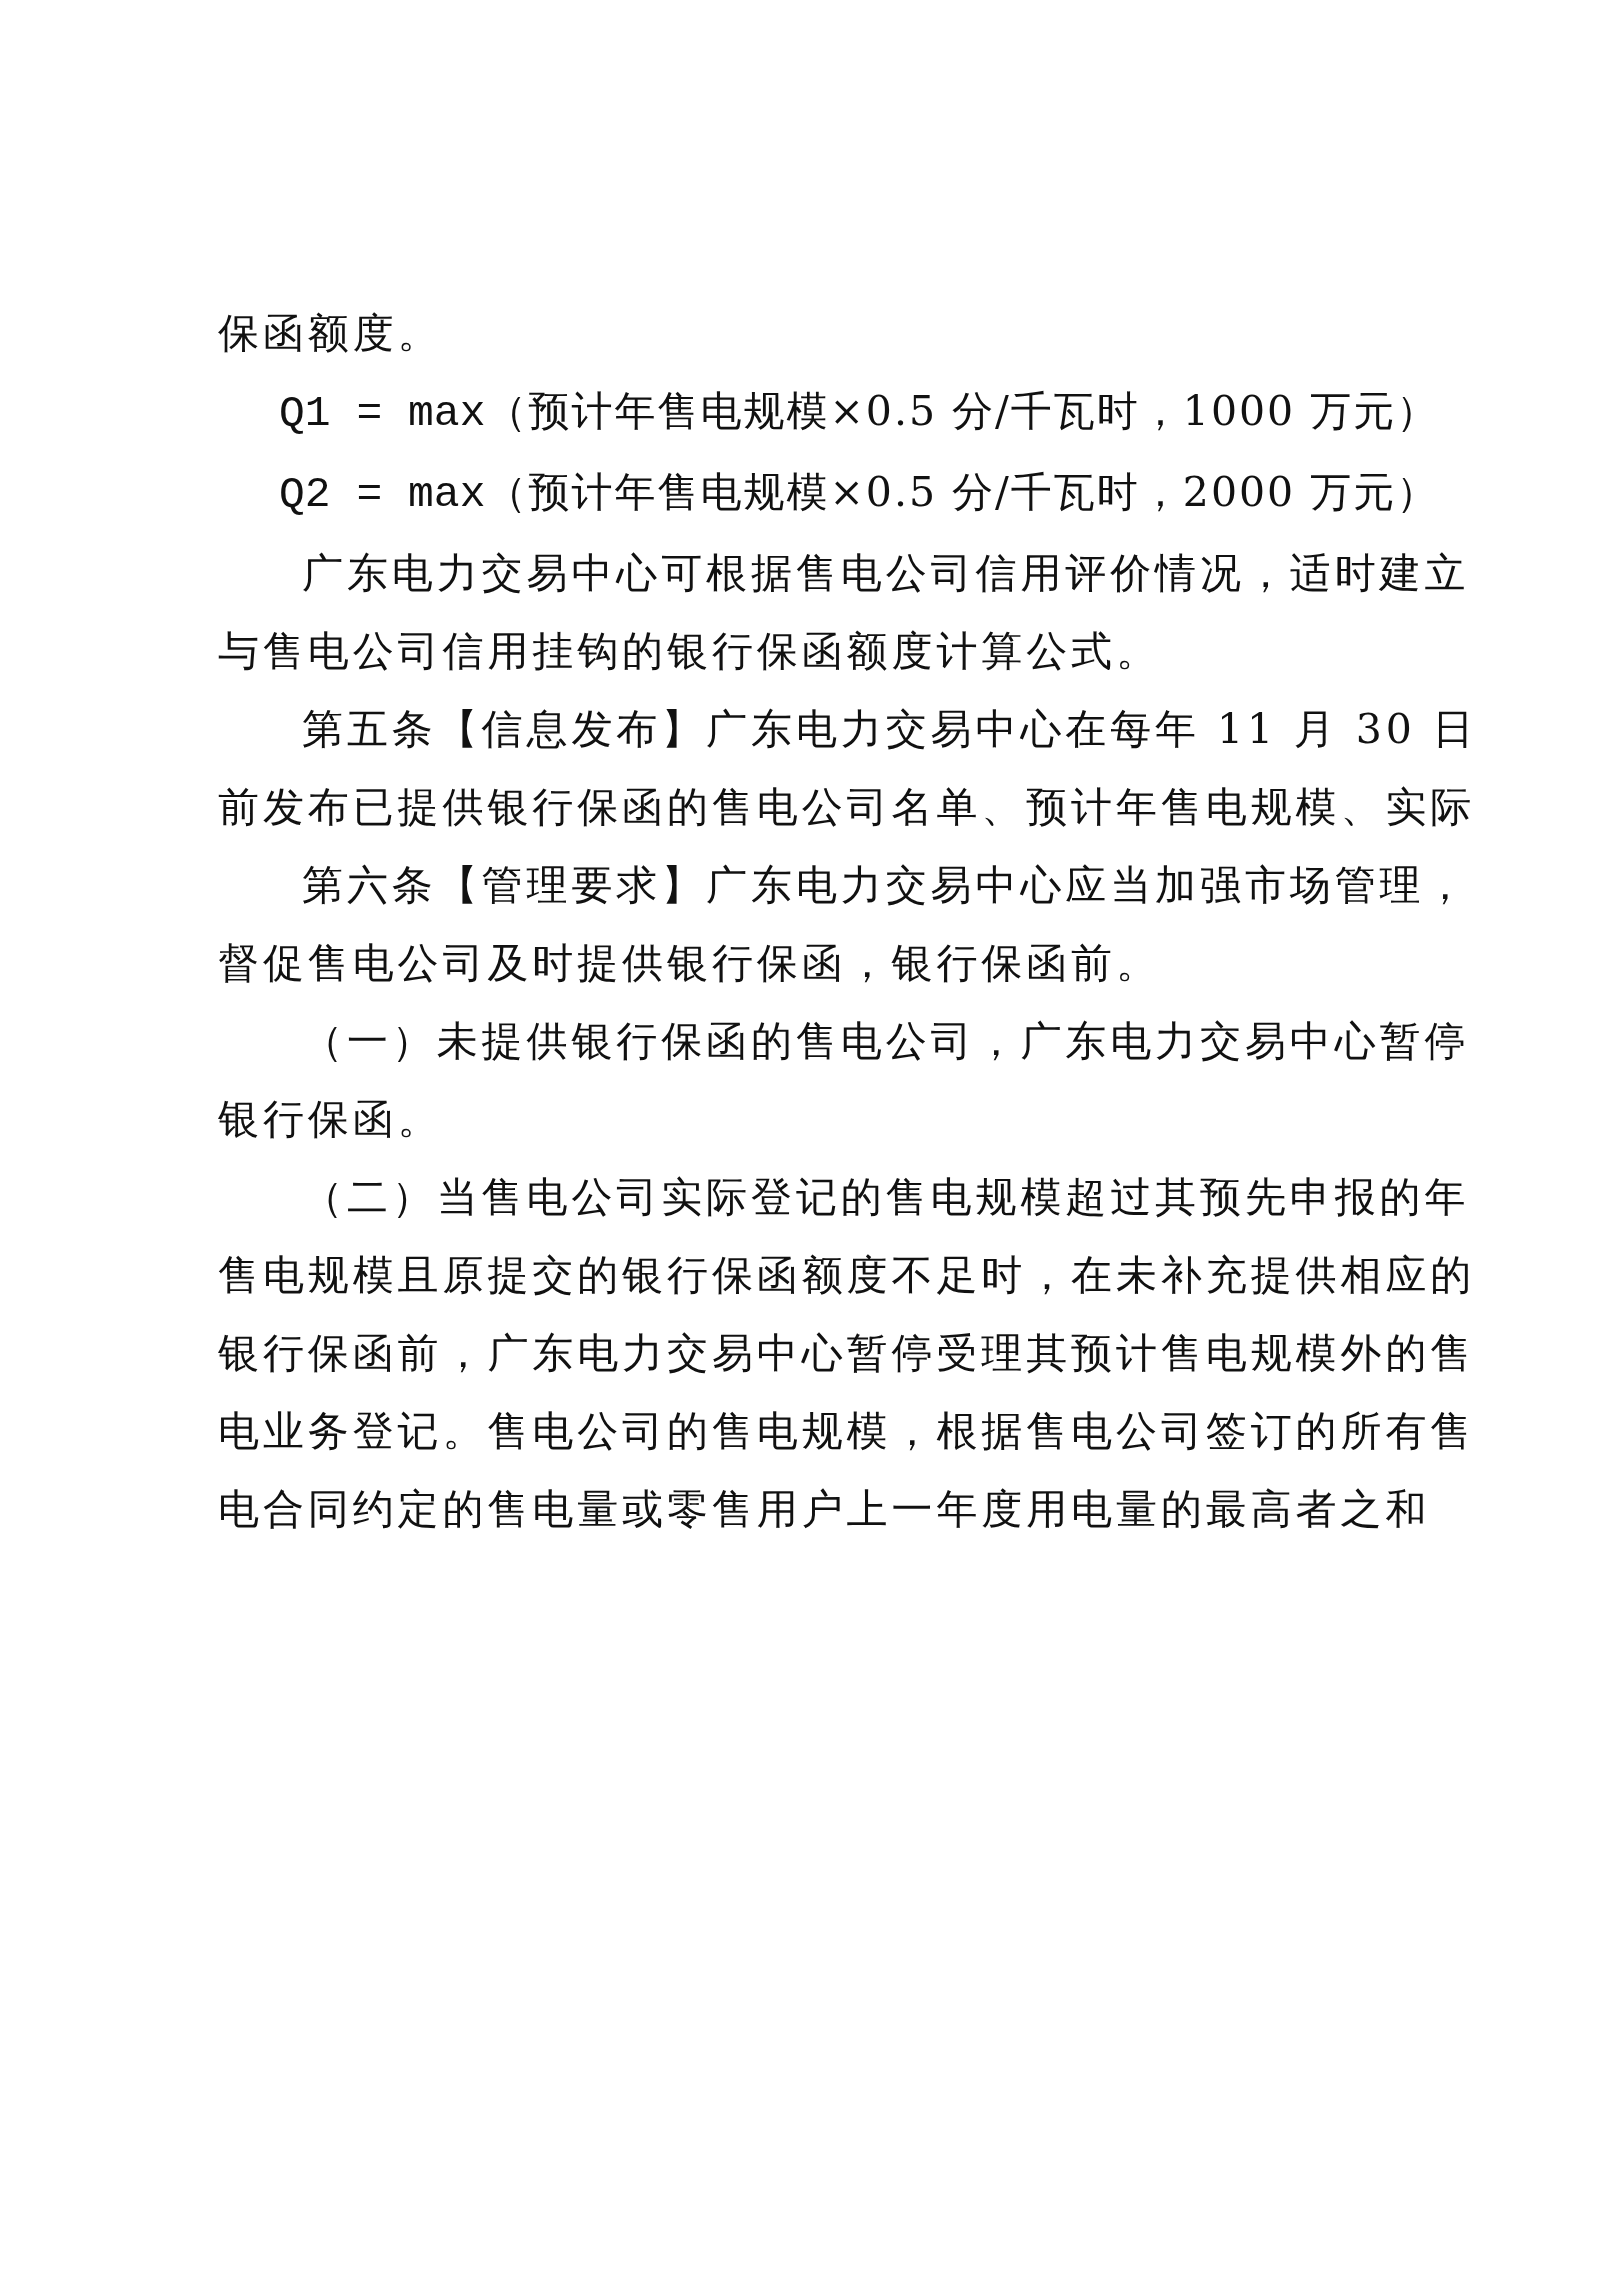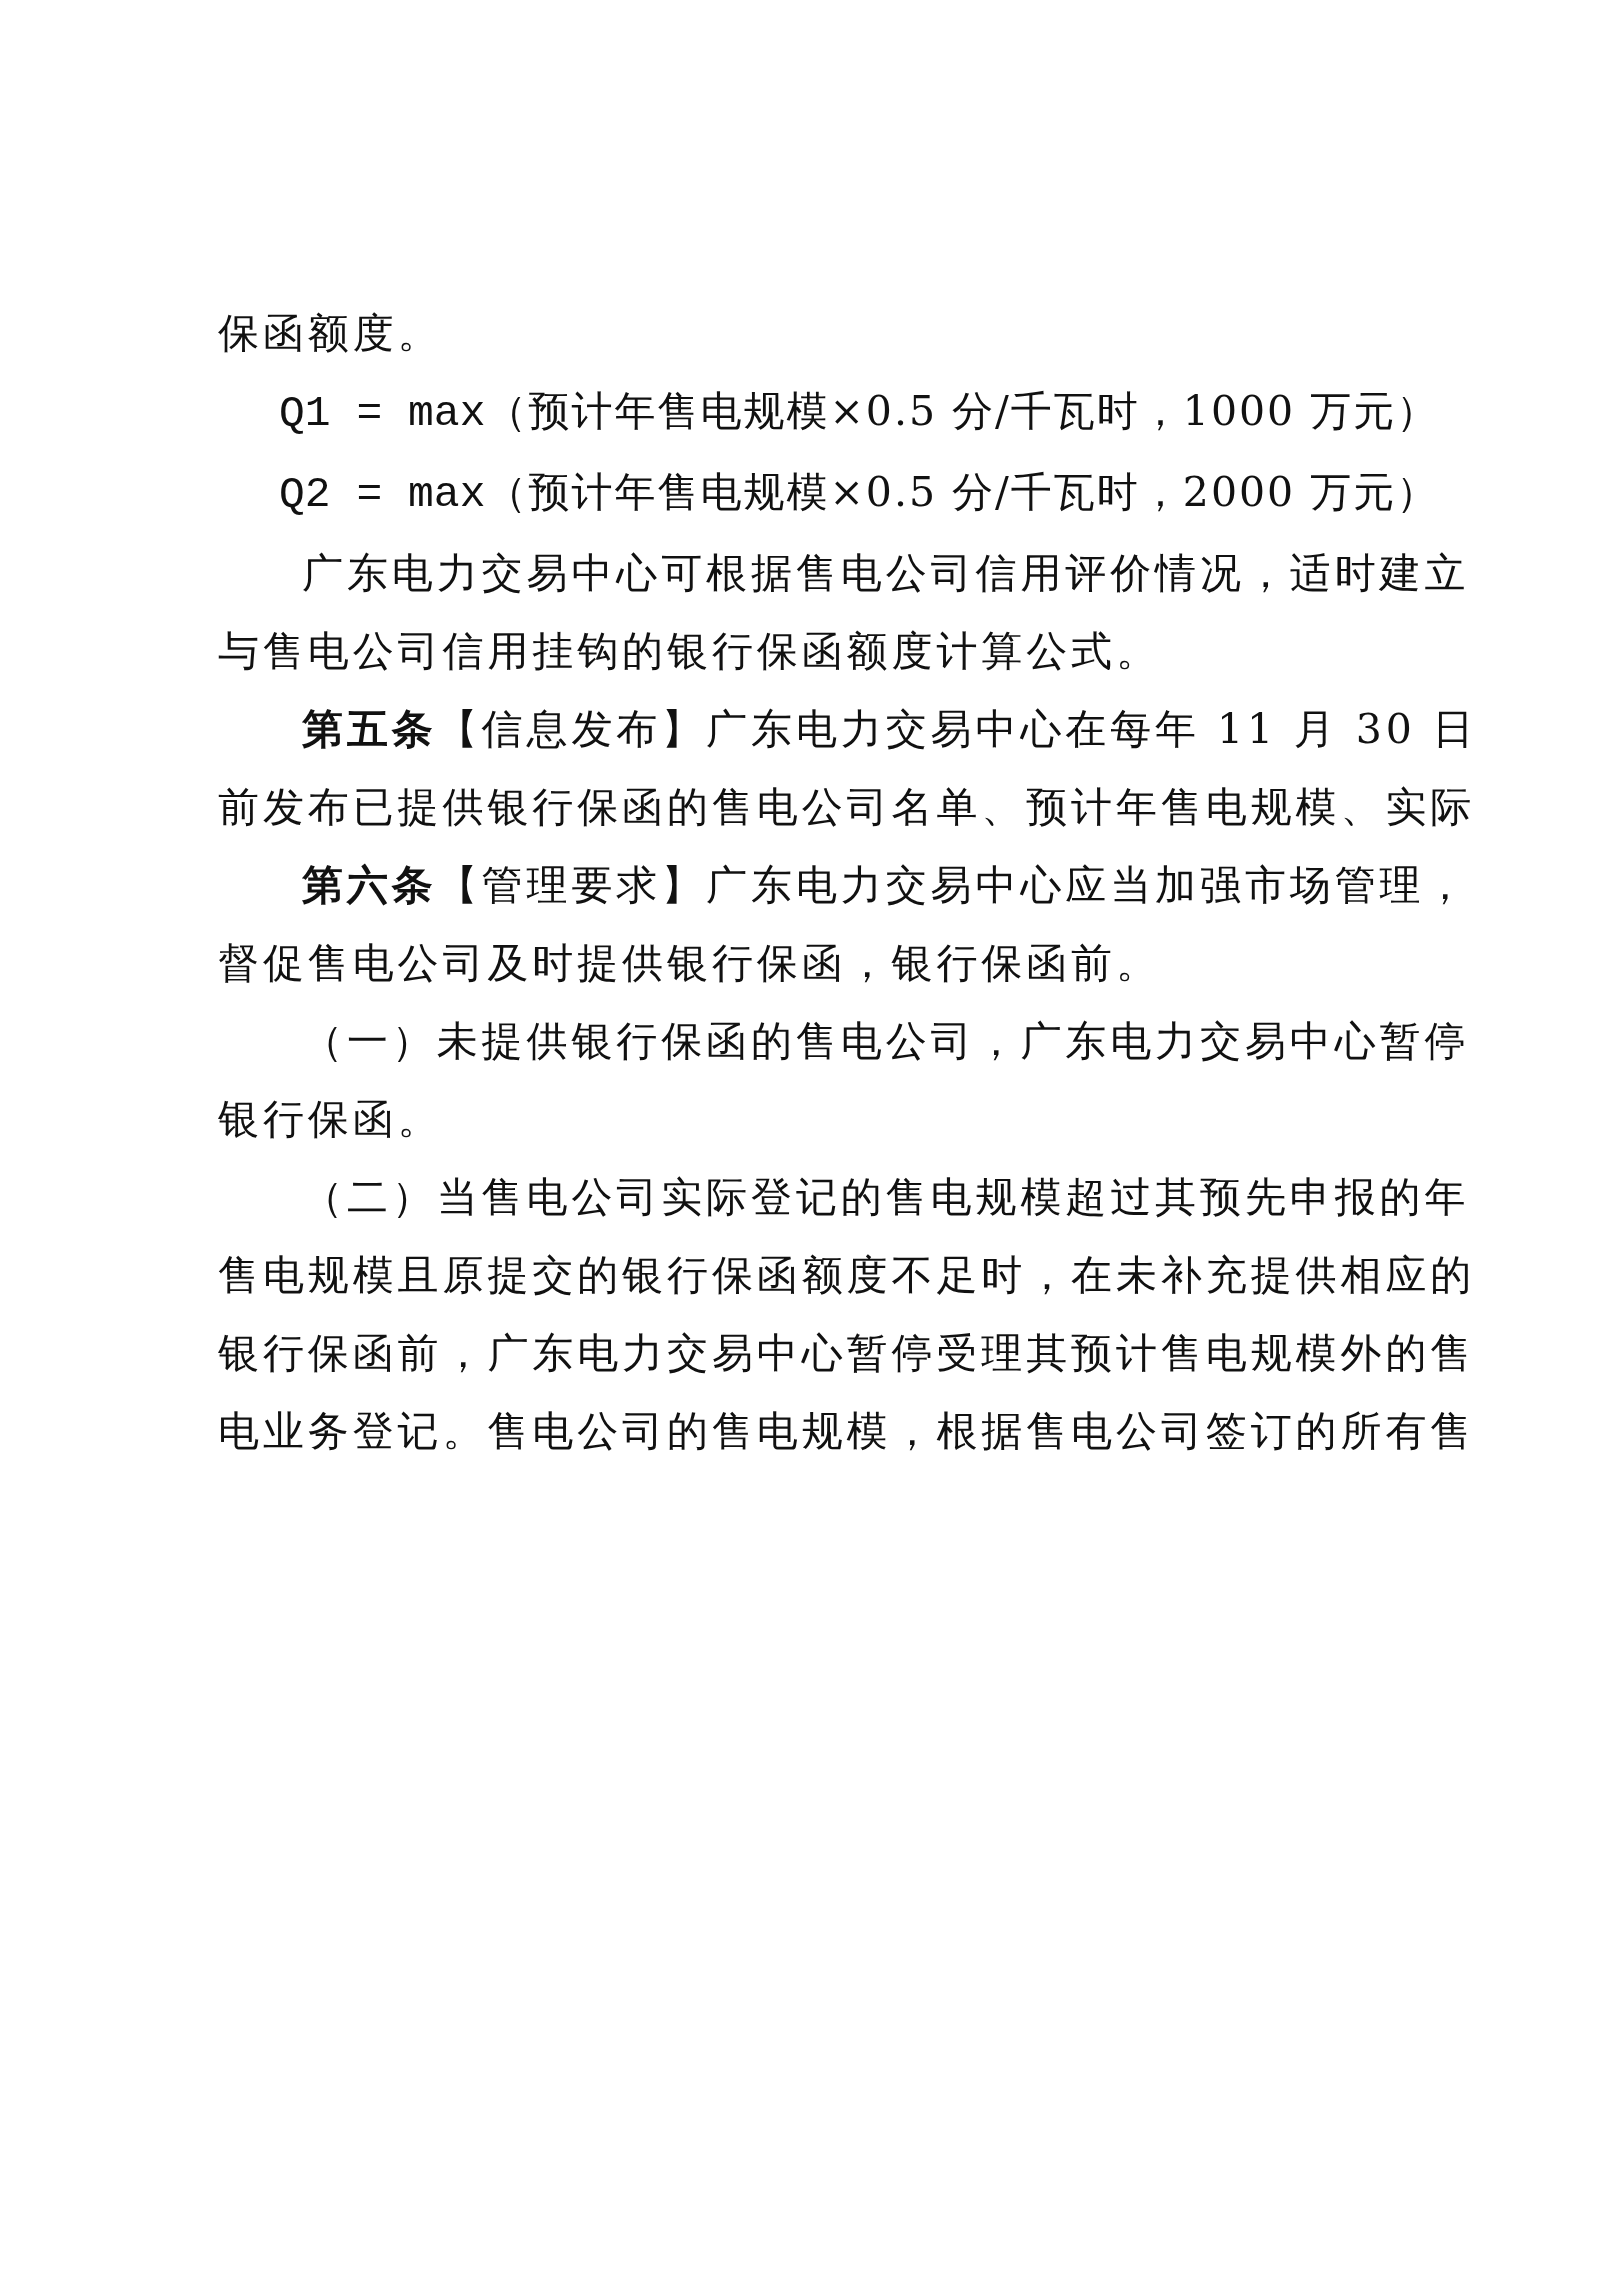--- a/index.html
+++ b/index.html
@@ -41,7 +41,7 @@
       letter-spacing: 0;
     }
     .bold {
-      font-weight: bold;
+      font-weight: normal;
     }
     .line {
       display: block;

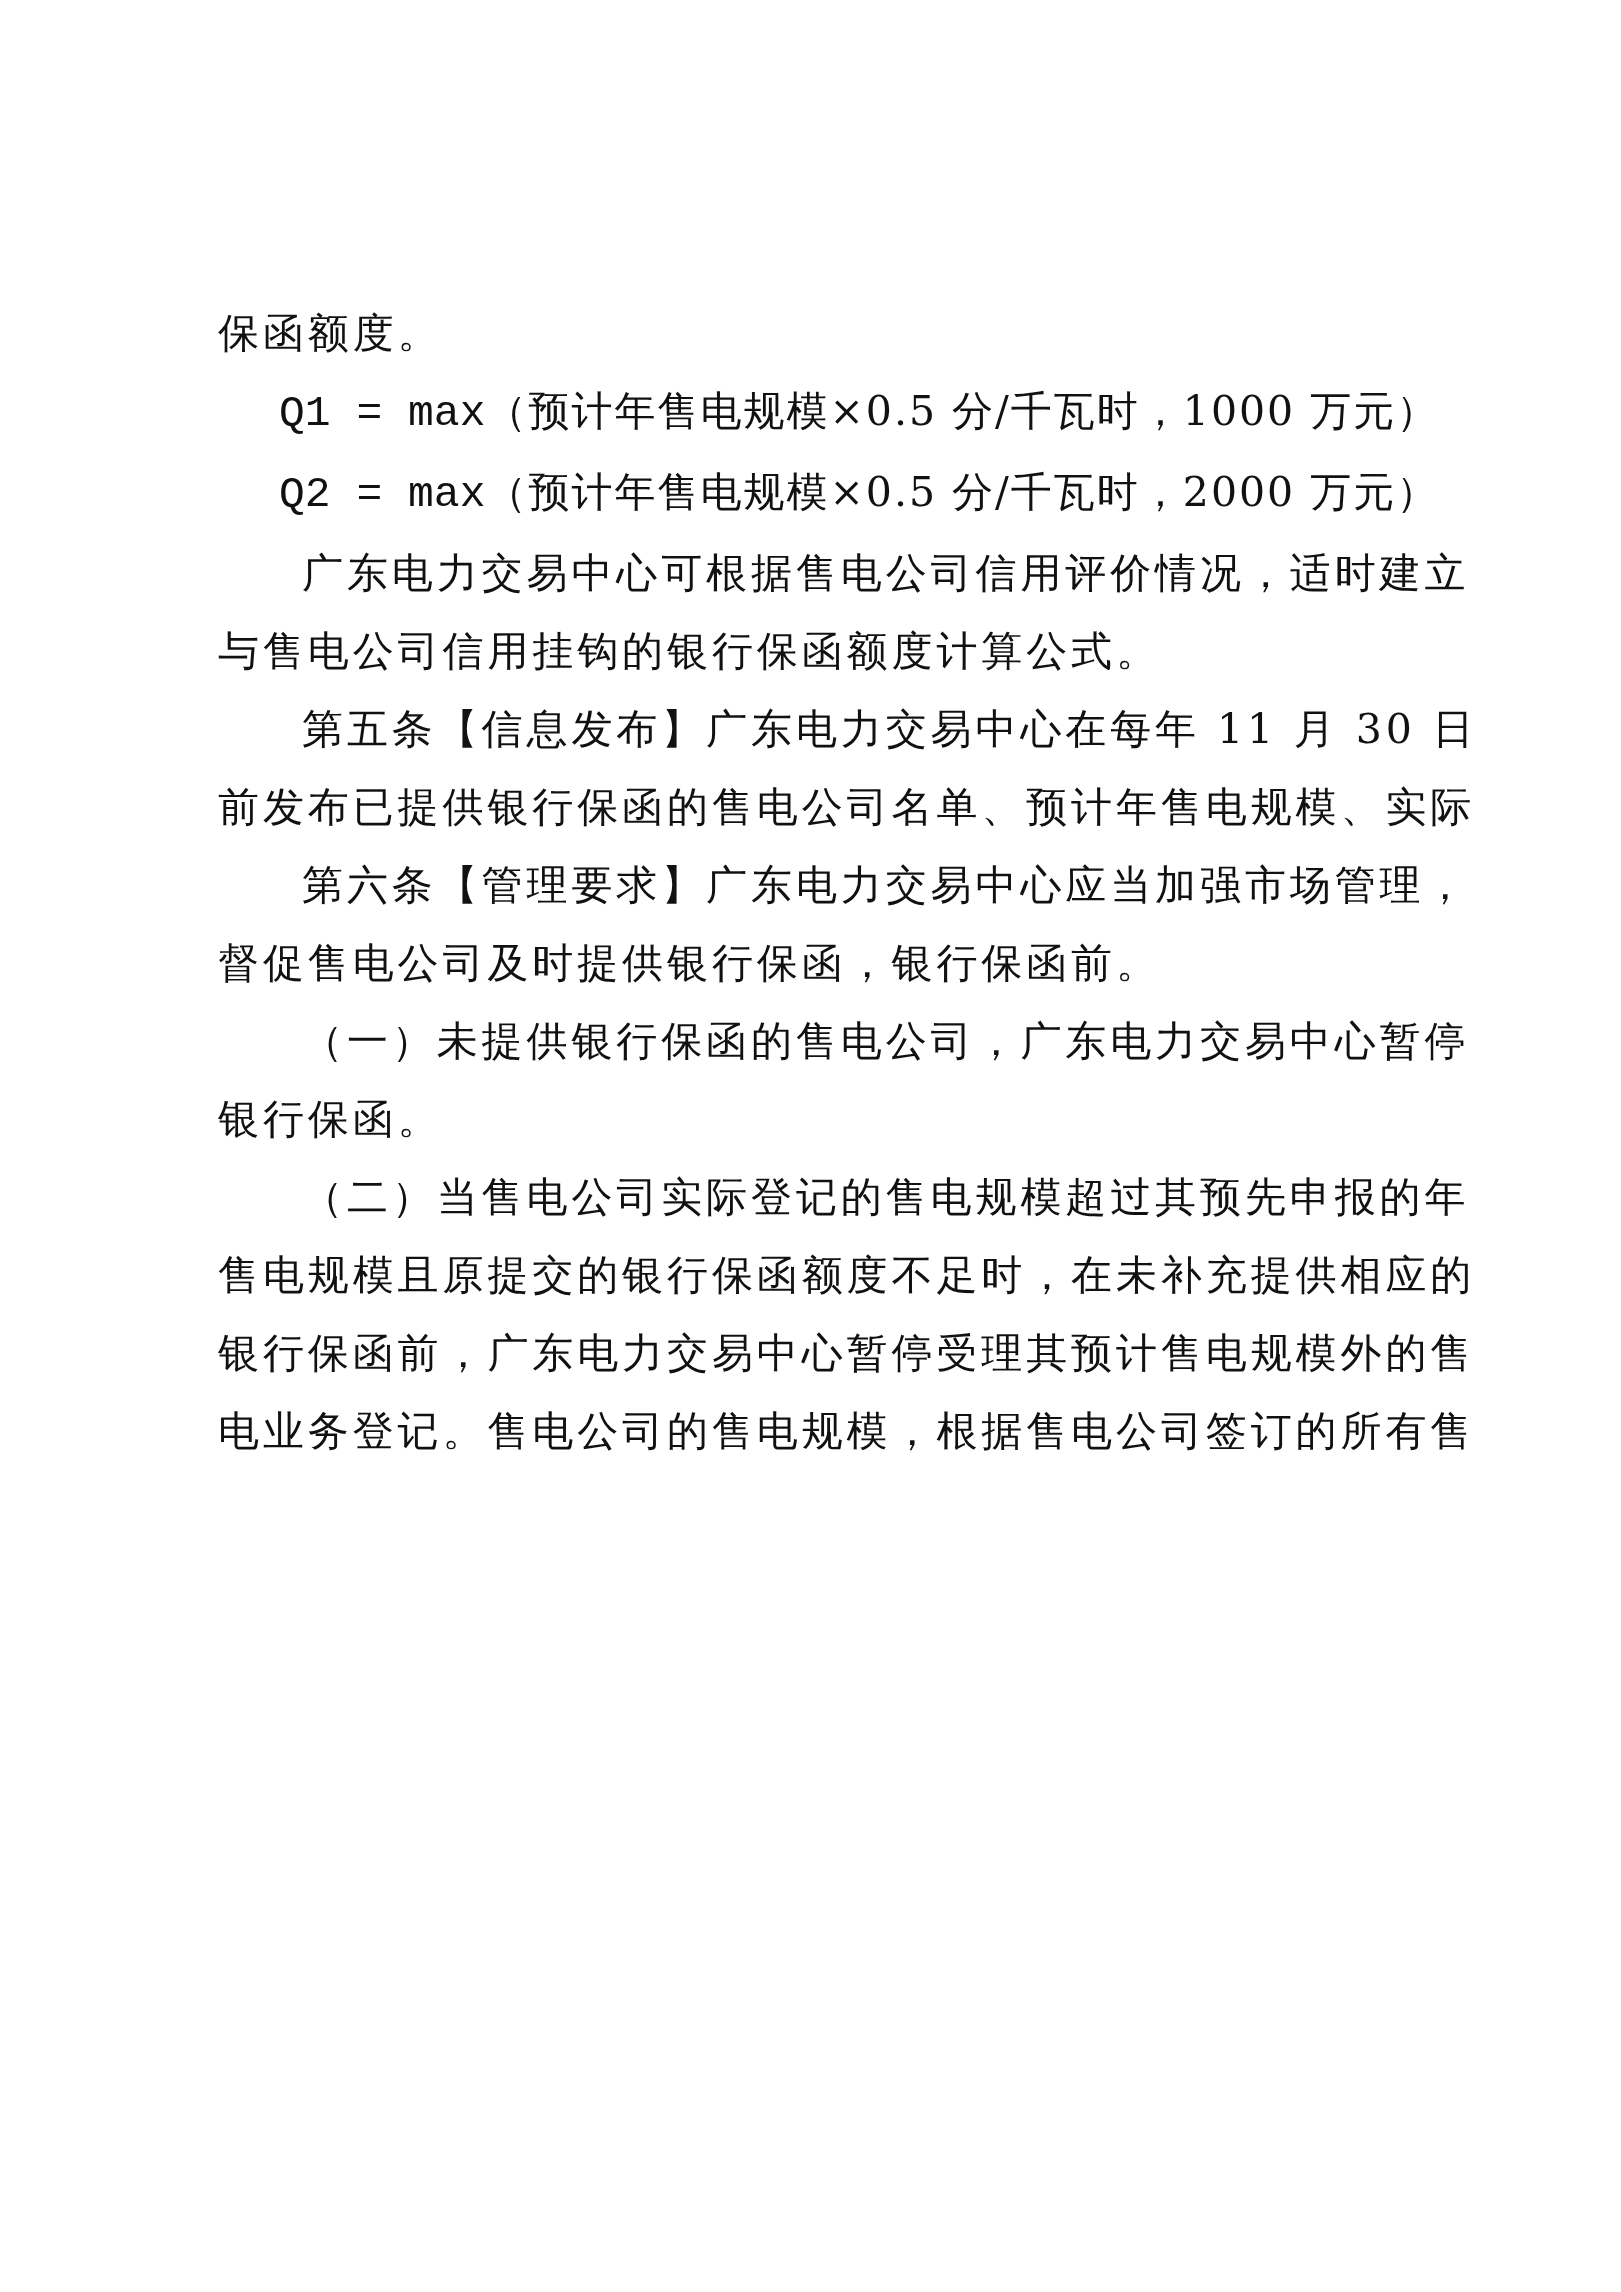--- a/index.html
+++ b/index.html
@@ -92,6 +92,7 @@
     <span class="line">售电规模且原提交的银行保函额度不足时，在未补充提供相应的</span>
     <span class="line">银行保函前，广东电力交易中心暂停受理其预计售电规模外的售</span>
     <span class="line">电业务登记。售电公司的售电规模，根据售电公司签订的所有售</span>
+    <span class="line">电合同约定的售电量或零售用户上一年度用电量的最高者之和</span>
   </div>
 
 </div>

